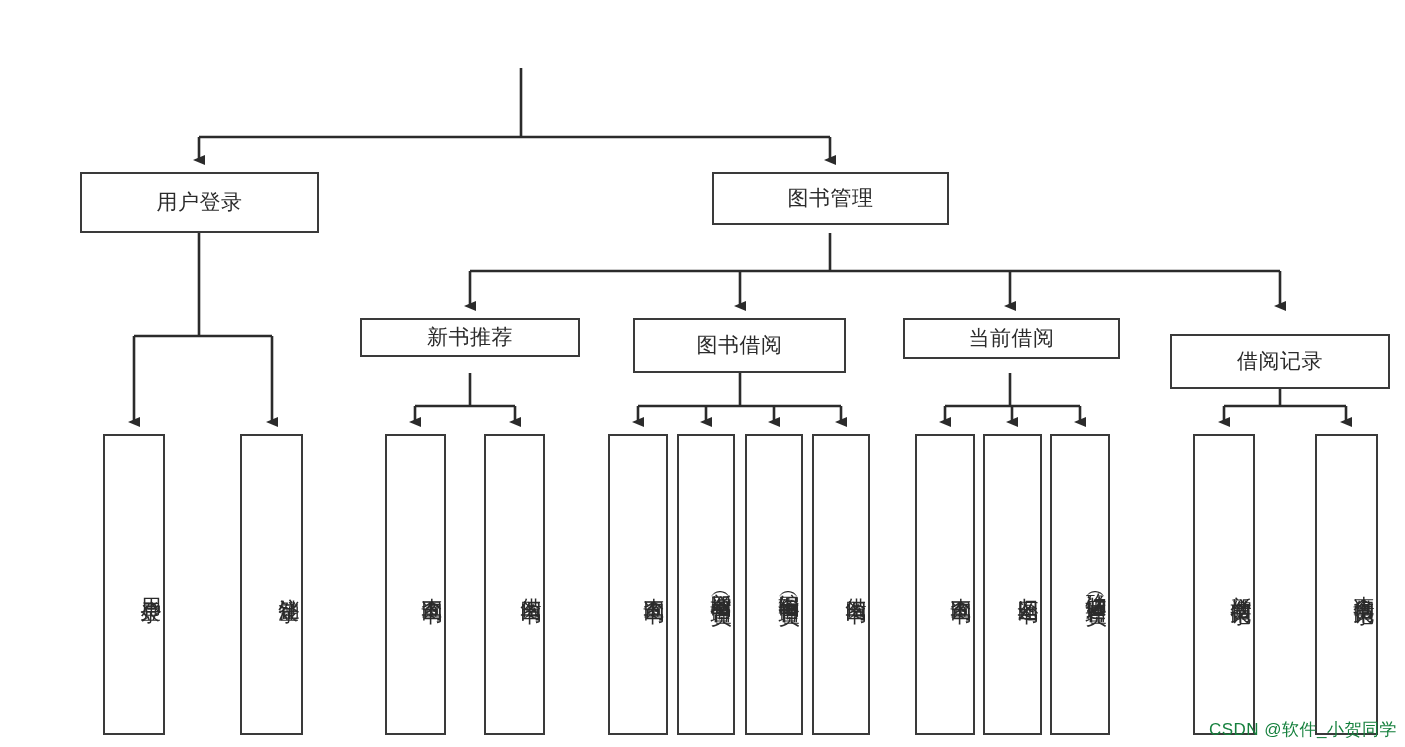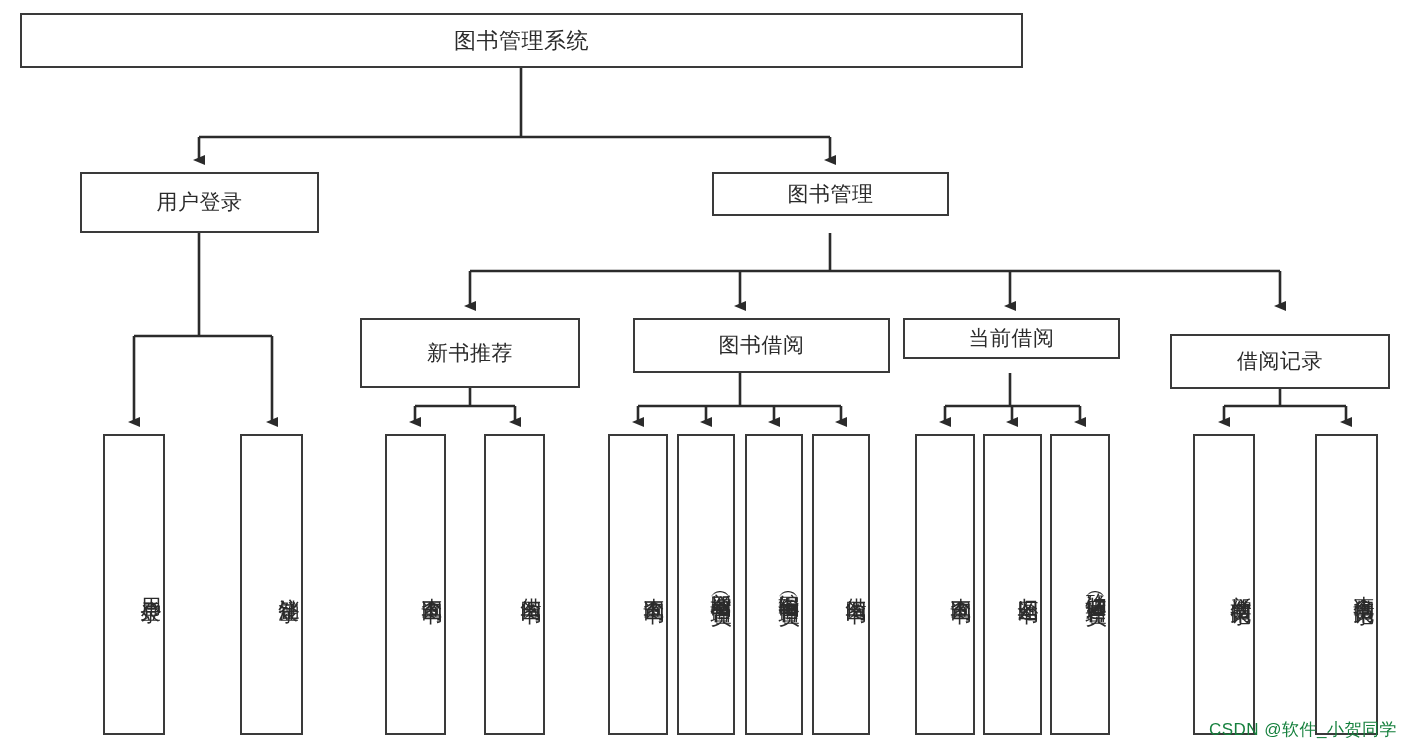--- a/index.html
+++ b/index.html
@@ -117,7 +117,6 @@
     </g>
   </svg>
 
-  <div class="node horiz root" style="left:20px; top:13px; width:1003px; height:55px;">图书管理系统</div>
 
   <div class="node horiz" style="left:80px; top:172px; width:239px; height:61px;">用户登录</div>
 

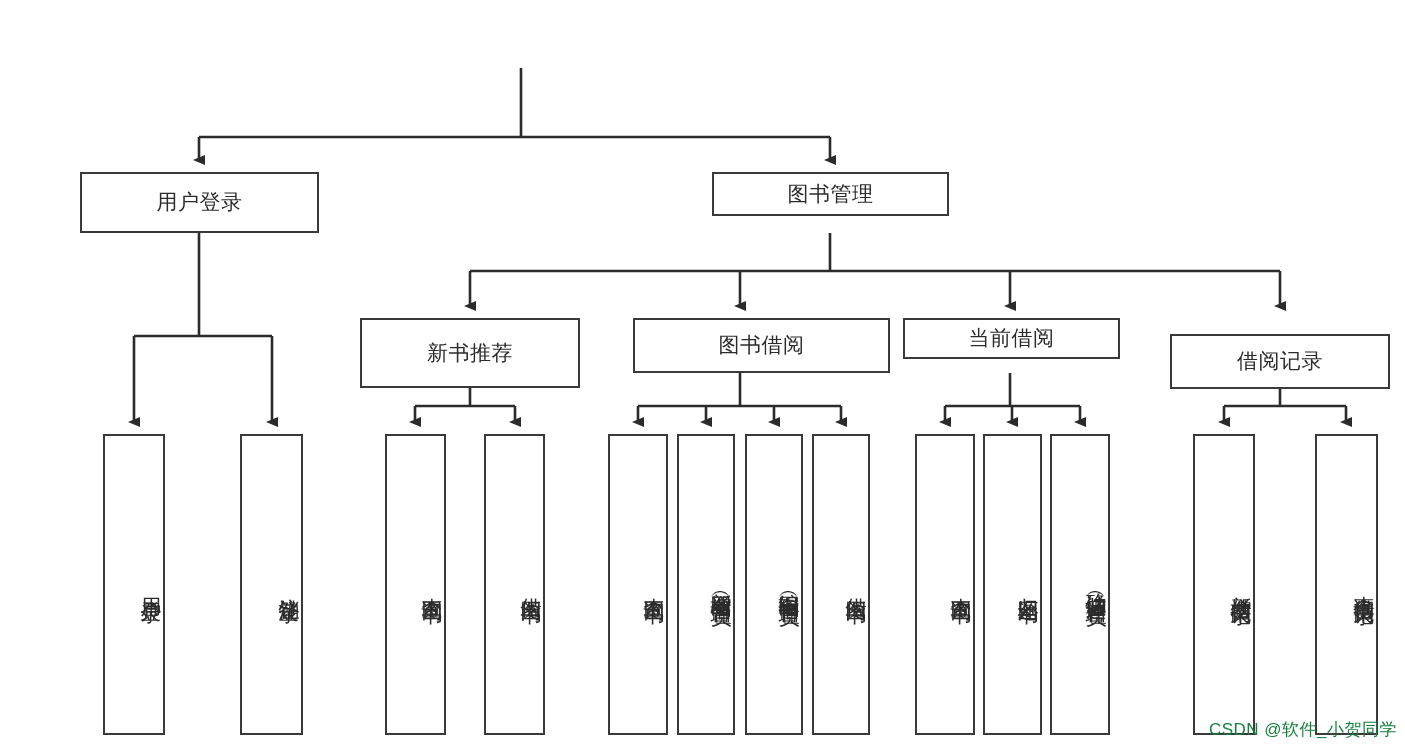--- a/index.html
+++ b/index.html
@@ -120,7 +120,7 @@
 
   <div class="node horiz" style="left:80px; top:172px; width:239px; height:61px;">用户登录</div>
 
-  <div class="node horiz" style="left:712px; top:172px; width:237px; height:44px;">图书管理</div>
+  <div class="node horiz" style="left:712px; top:172px; width:237px; height:53px;">图书管理</div>
 
   <div class="node horiz" style="left:360px; top:318px; width:220px; height:70px;">新书推荐</div>
 

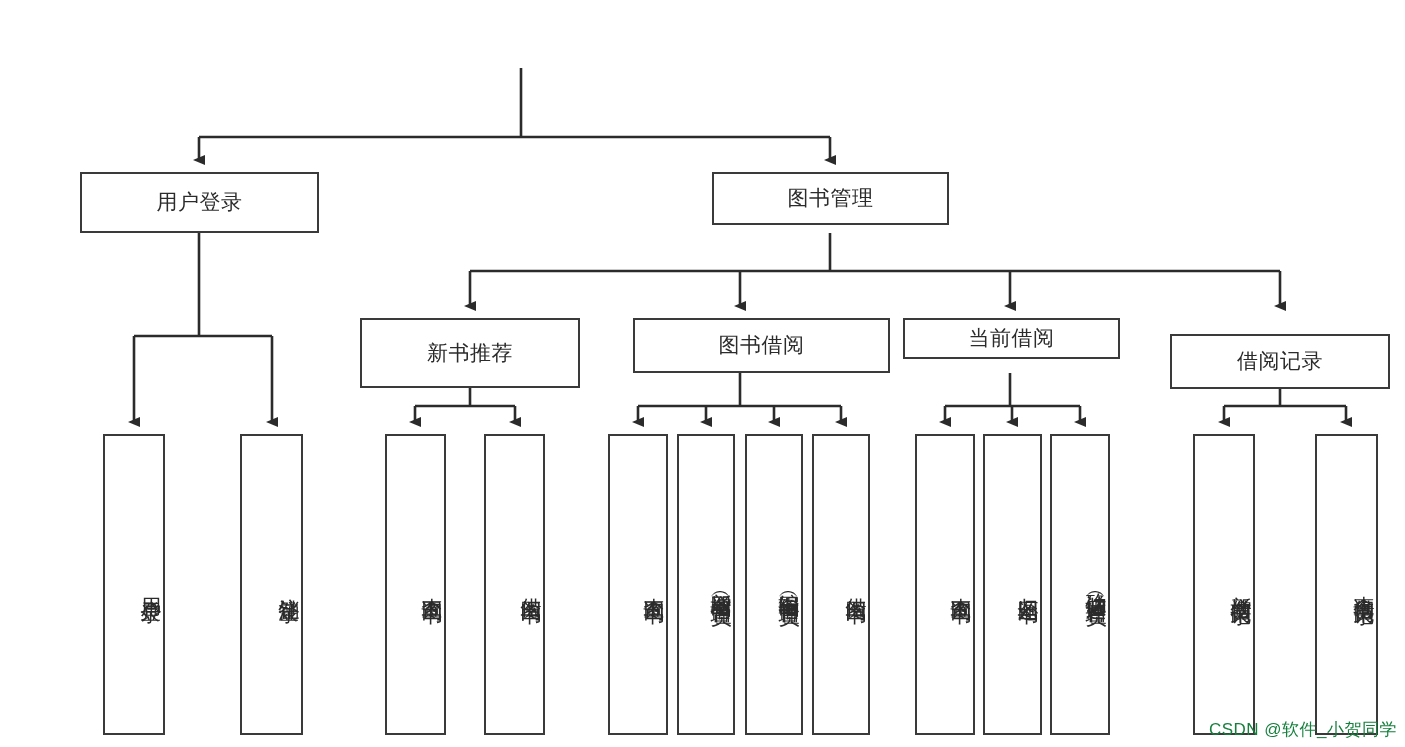--- a/index.html
+++ b/index.html
@@ -122,7 +122,7 @@
 
   <div class="node horiz" style="left:712px; top:172px; width:237px; height:53px;">图书管理</div>
 
-  <div class="node horiz" style="left:360px; top:318px; width:220px; height:70px;">新书推荐</div>
+  <div class="node horiz" style="left:360px; top:318px; width:220px; height:39px;">新书推荐</div>
 
   <div class="node horiz" style="left:633px; top:318px; width:257px; height:55px;">图书借阅</div>
 

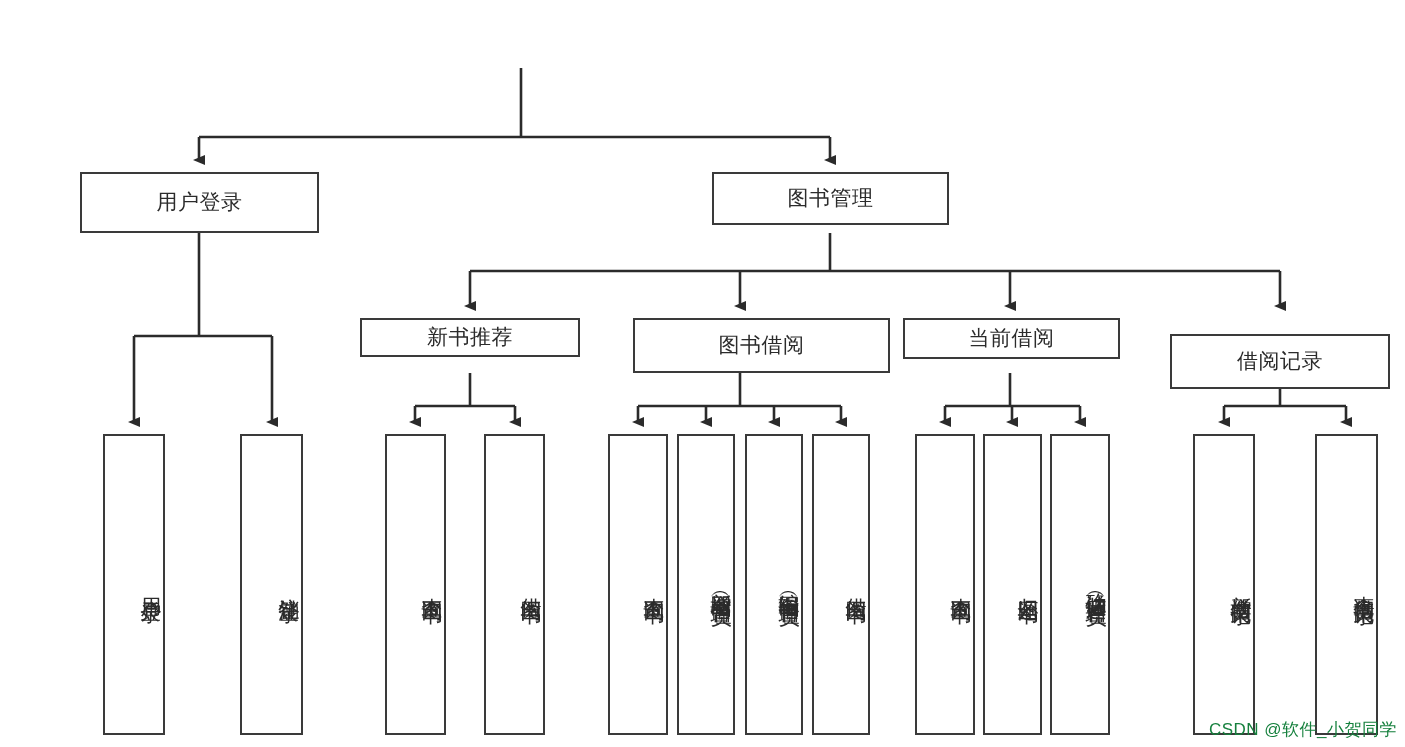--- a/index.html
+++ b/index.html
@@ -124,7 +124,7 @@
 
   <div class="node horiz" style="left:360px; top:318px; width:220px; height:39px;">新书推荐</div>
 
-  <div class="node horiz" style="left:633px; top:318px; width:257px; height:55px;">图书借阅</div>
+  <div class="node horiz" style="left:633px; top:318px; width:213px; height:55px;">图书借阅</div>
 
   <div class="node horiz" style="left:903px; top:318px; width:217px; height:41px;">当前借阅</div>
 

